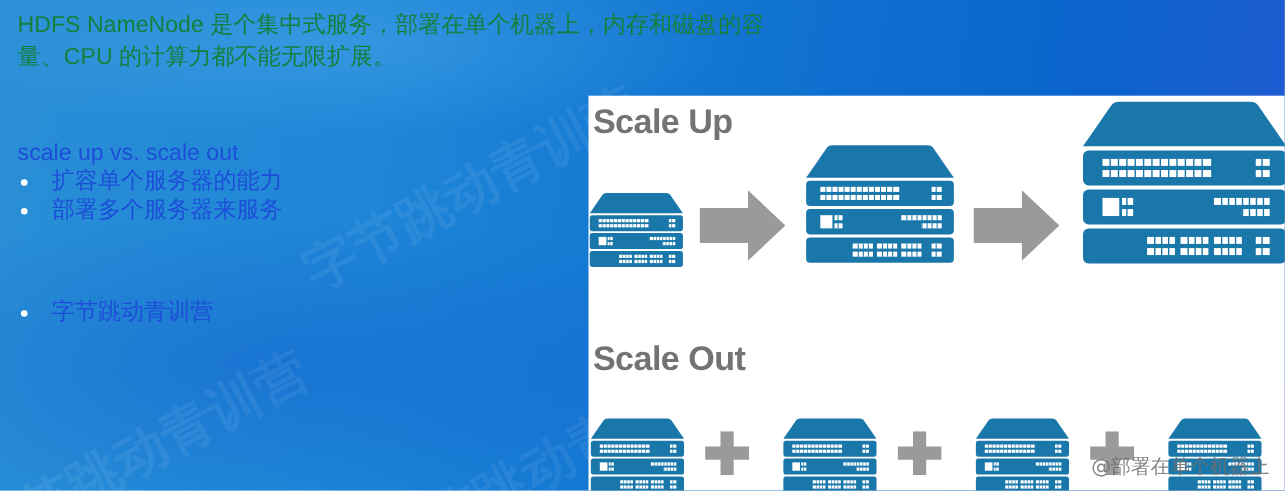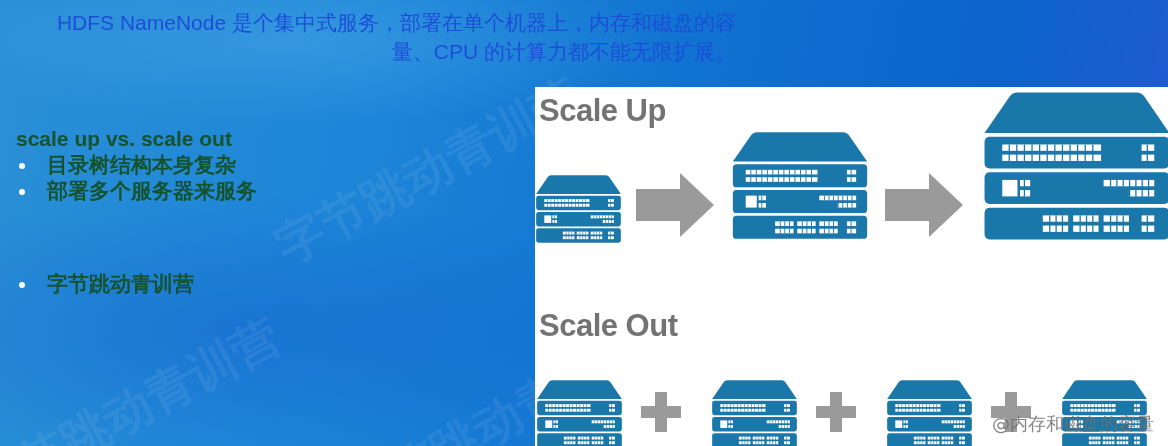--- a/index.html
+++ b/index.html
@@ -22,7 +22,7 @@
   }
   .headline {
     position:absolute; left:16px; top:8px; width:720px;
-    color:#1d4ed8; font-size:21px; line-height:29px;text-align:right;
+    color:#15803d; font-size:21px; line-height:29px;
   }
   .section { position:absolute; left:16px; color:#14532d; font-size:21px; line-height:26px;font-weight:bold; }
   .section .heading { margin:0; }

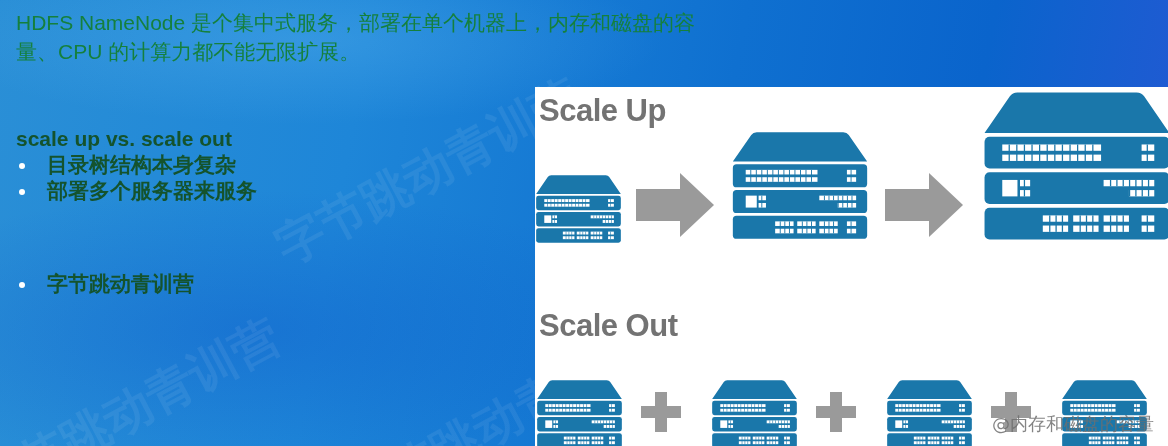--- a/index.html
+++ b/index.html
@@ -24,7 +24,7 @@
     position:absolute; left:16px; top:8px; width:720px;
     color:#15803d; font-size:21px; line-height:29px;
   }
-  .section { position:absolute; left:16px; color:#14532d; font-size:21px; line-height:26px;font-weight:bold; }
+  .section { position:absolute; left:16px; color:#1d4ed8; font-size:21px; line-height:26px; }
   .section .heading { margin:0; }
   .section ul { list-style:none; margin:0; padding:0; }
   .section li { position:relative; padding-left:31px; }

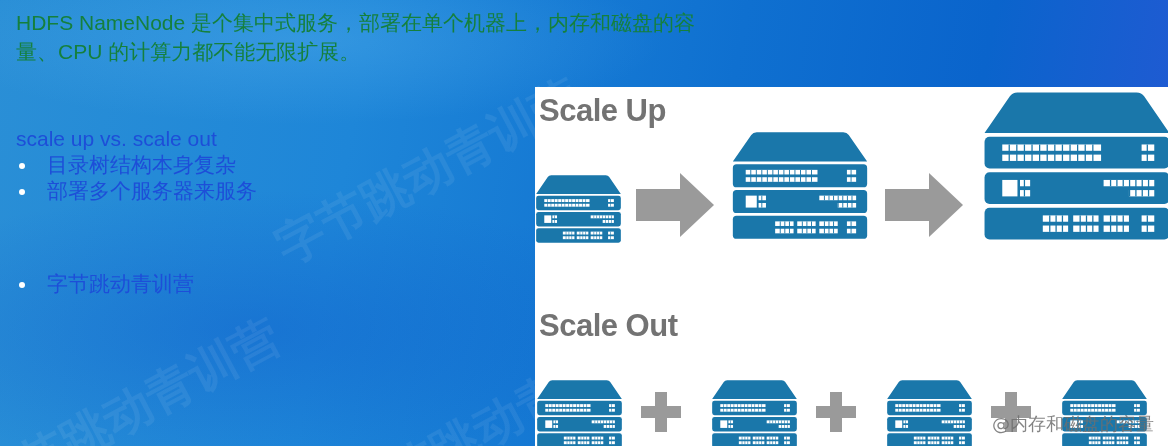--- a/index.html
+++ b/index.html
@@ -141,7 +141,7 @@
 <div class="section" style="top:126px;">
   <p class="heading">scale up vs. scale out</p>
   <ul>
-    <li>目录树结构本身复杂</li>
+    <li>扩容单个服务器的能力</li>
     <li>部署多个服务器来服务</li>
   </ul>
 </div>

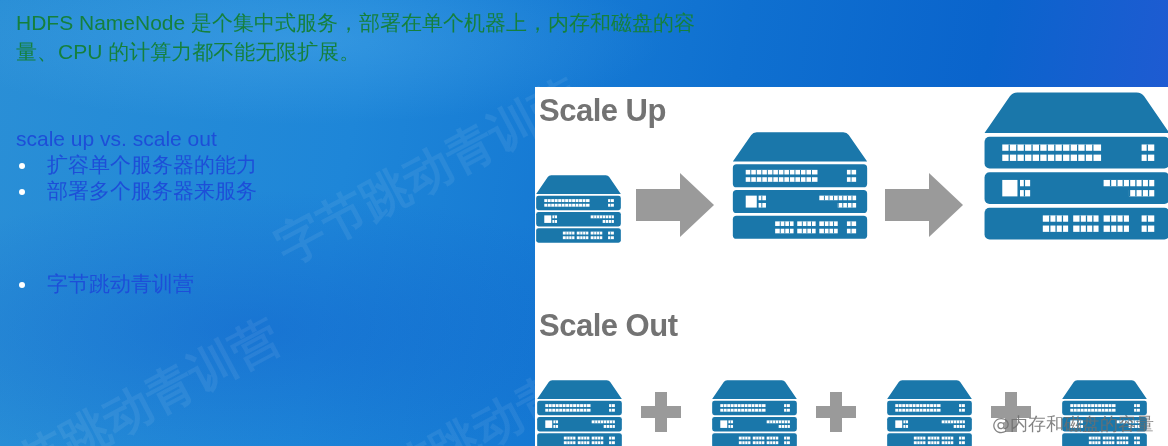--- a/index.html
+++ b/index.html
@@ -196,6 +196,6 @@
     </svg>
 </div>
 
-<div class="credit">@内存和磁盘的容量</div>
+<div class="credit">@部署在单个机器上</div>
 
 </body></html>

